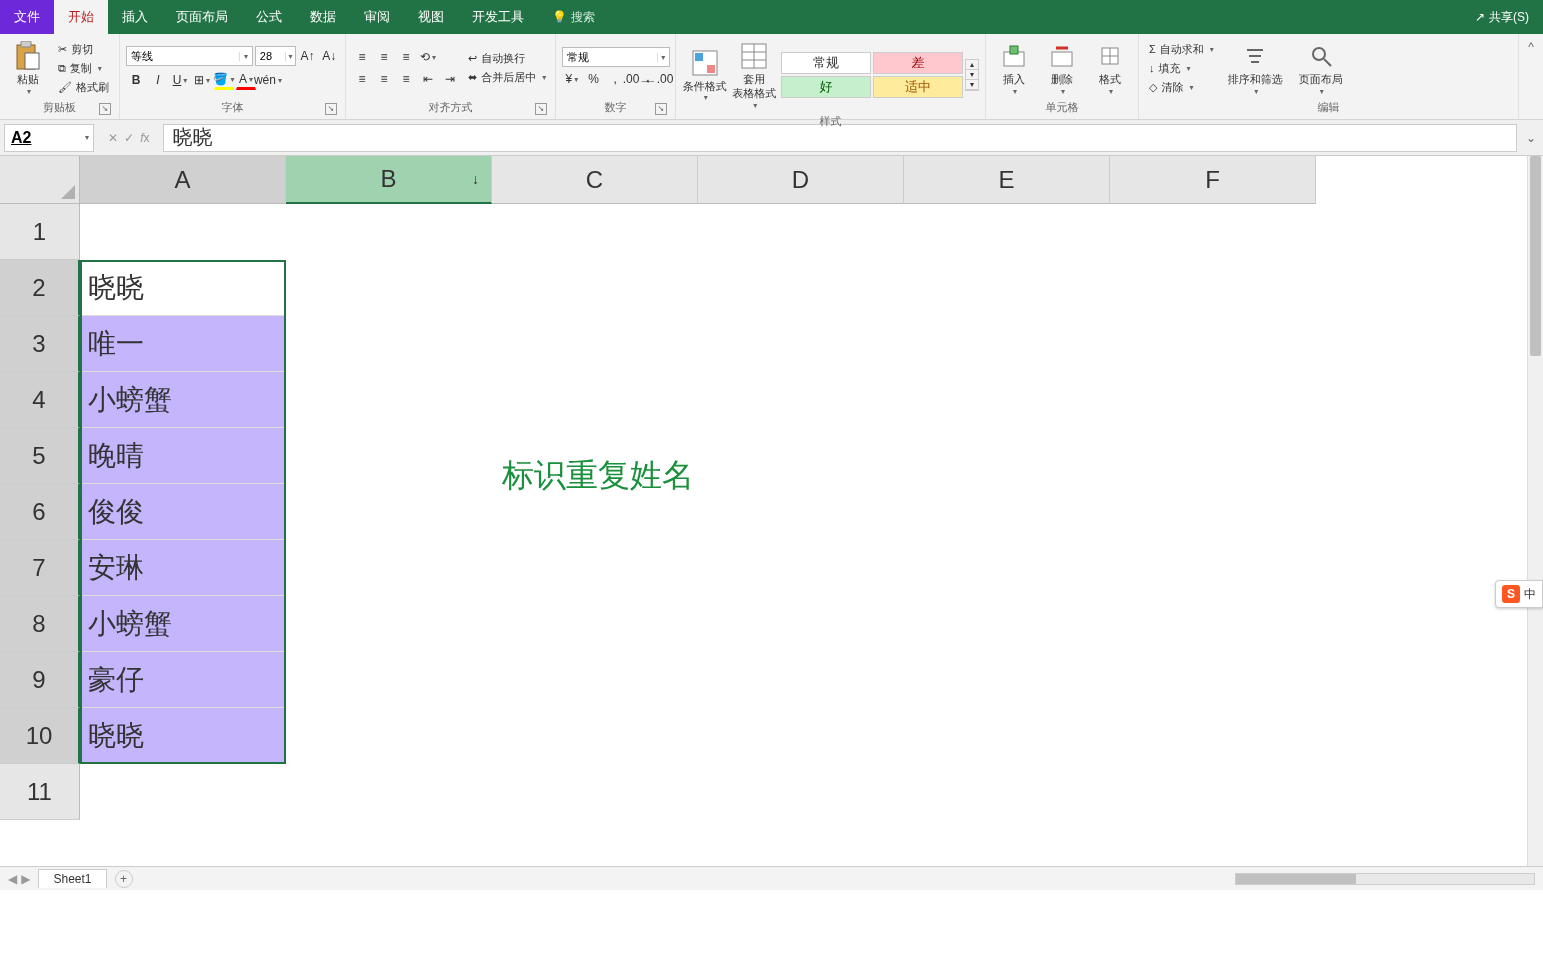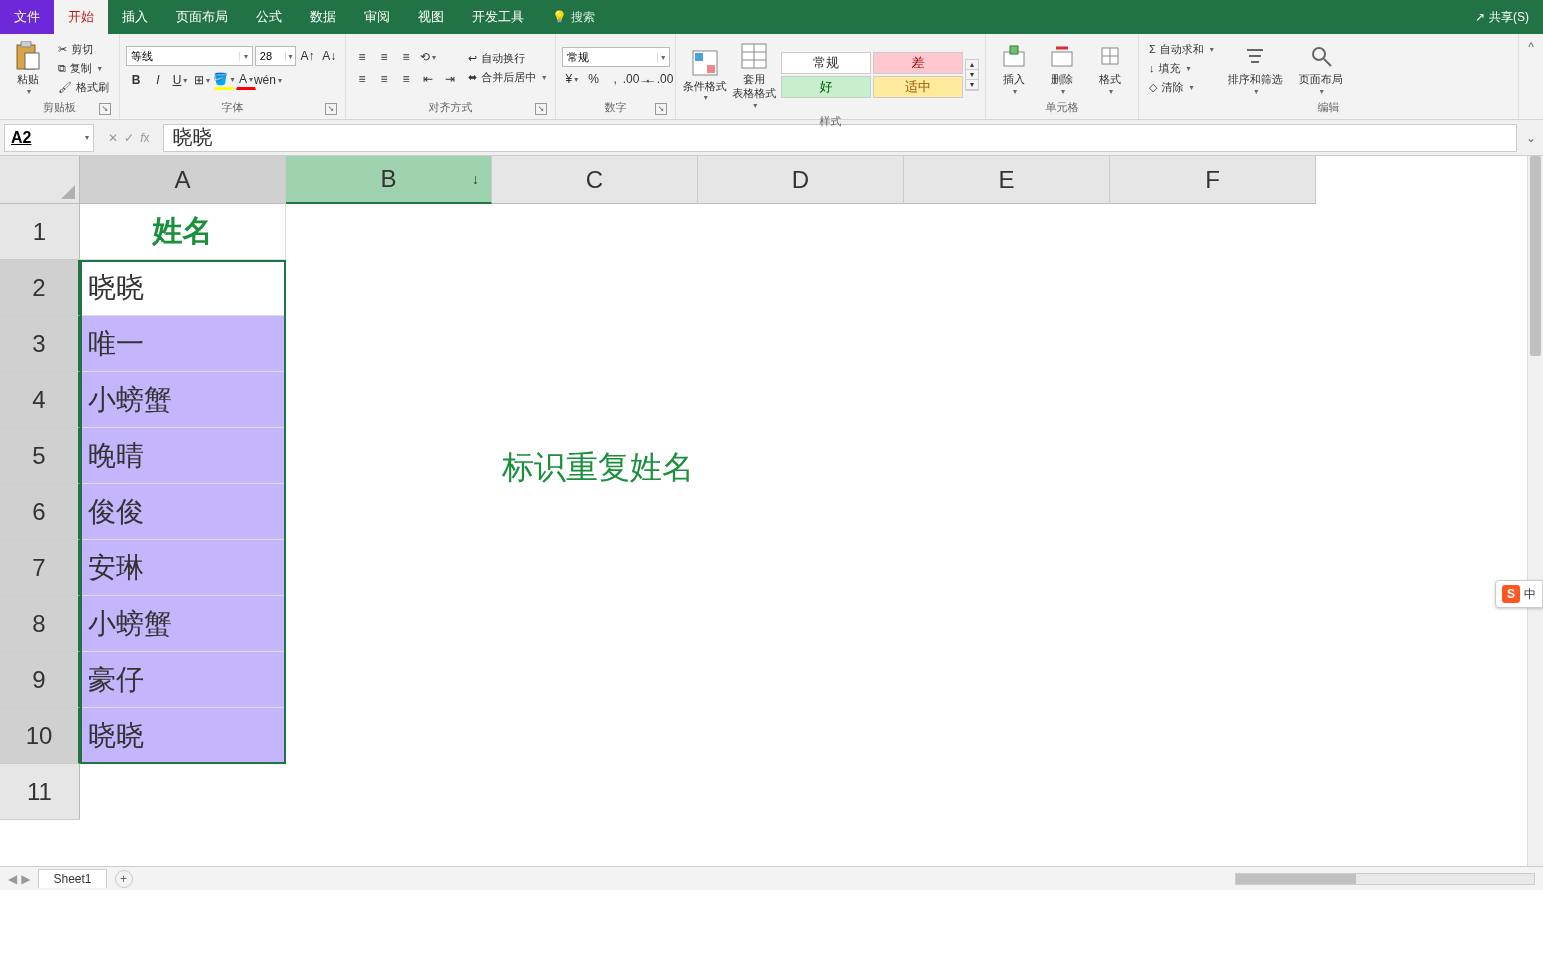--- a/index.html
+++ b/index.html
@@ -400,7 +400,6 @@
         <div class="col-h" style="width: 206px;">F</div>
       </div>
     <div class="cells" id="cells" style="flex:1">
-        <div class="cell header-cell" style="left: 0px; top: 0px; width: 206px; height: 56px;">姓名</div>
         <div class="cell selected-range active" style="left: 0px; top: 56px; width: 206px; height: 56px;">晓晓</div>
         <div class="cell selected-range" style="left: 0px; top: 112px; width: 206px; height: 56px;">唯一</div>
         <div class="cell selected-range" style="left: 0px; top: 168px; width: 206px; height: 56px;">小螃蟹</div>

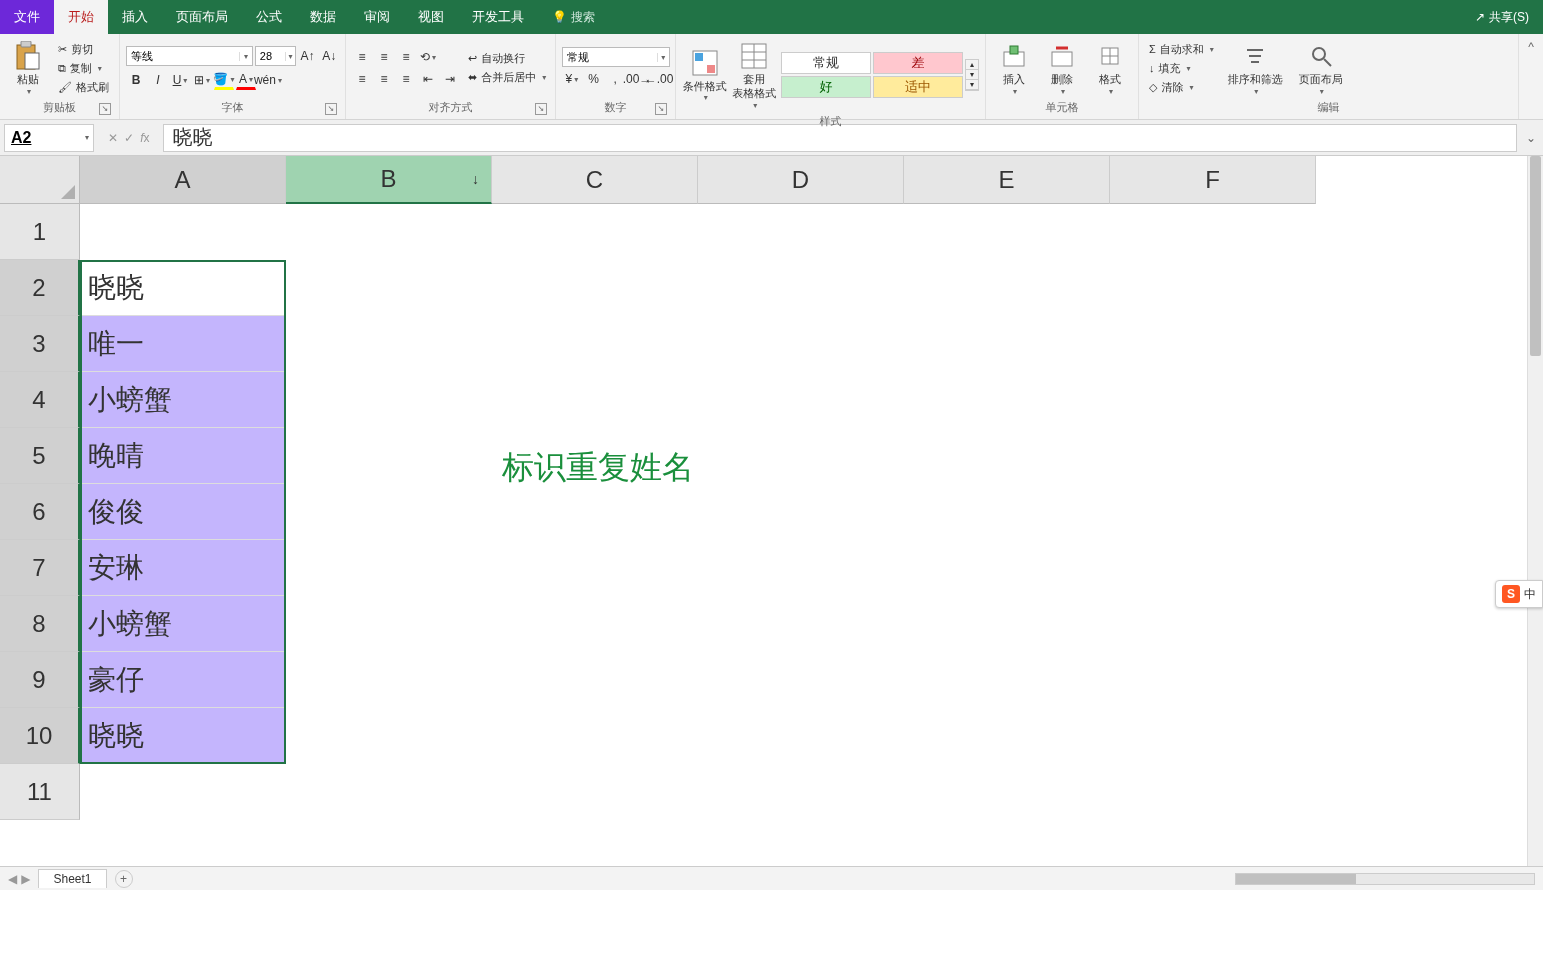--- a/index.html
+++ b/index.html
@@ -410,7 +410,7 @@
         <div class="cell selected-range" style="left: 0px; top: 448px; width: 206px; height: 56px;">豪仔</div>
         <div class="cell selected-range" style="left: 0px; top: 504px; width: 206px; height: 56px;">晓晓</div>
         <div class="selection-border" style="left: 0px; top: 56px; width: 206px; height: 504px;"></div>
-        <div class="annotation" style="left: 422px; top: 242px;">标识重复姓名</div>
+        <div class="annotation" style="left: 422px; top: 250px;">标识重复姓名</div>
       </div>
   </div>
   <div class="grid-scroll">

